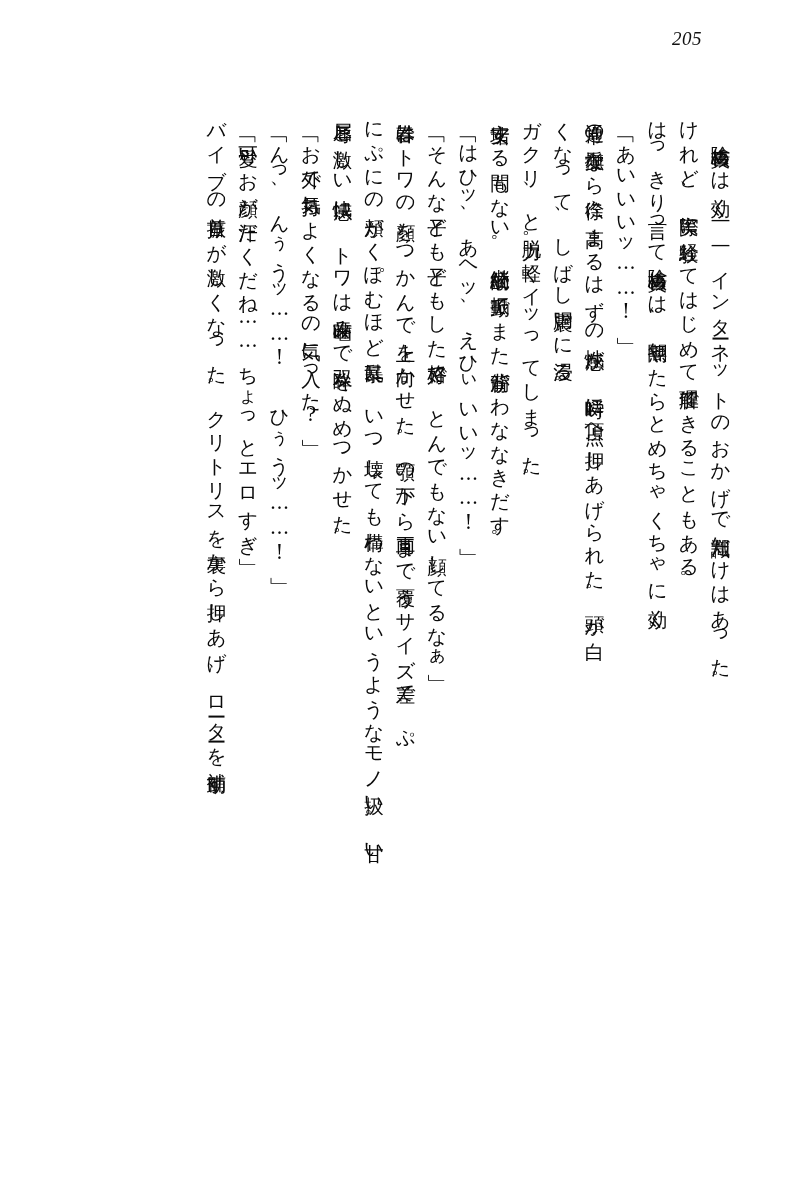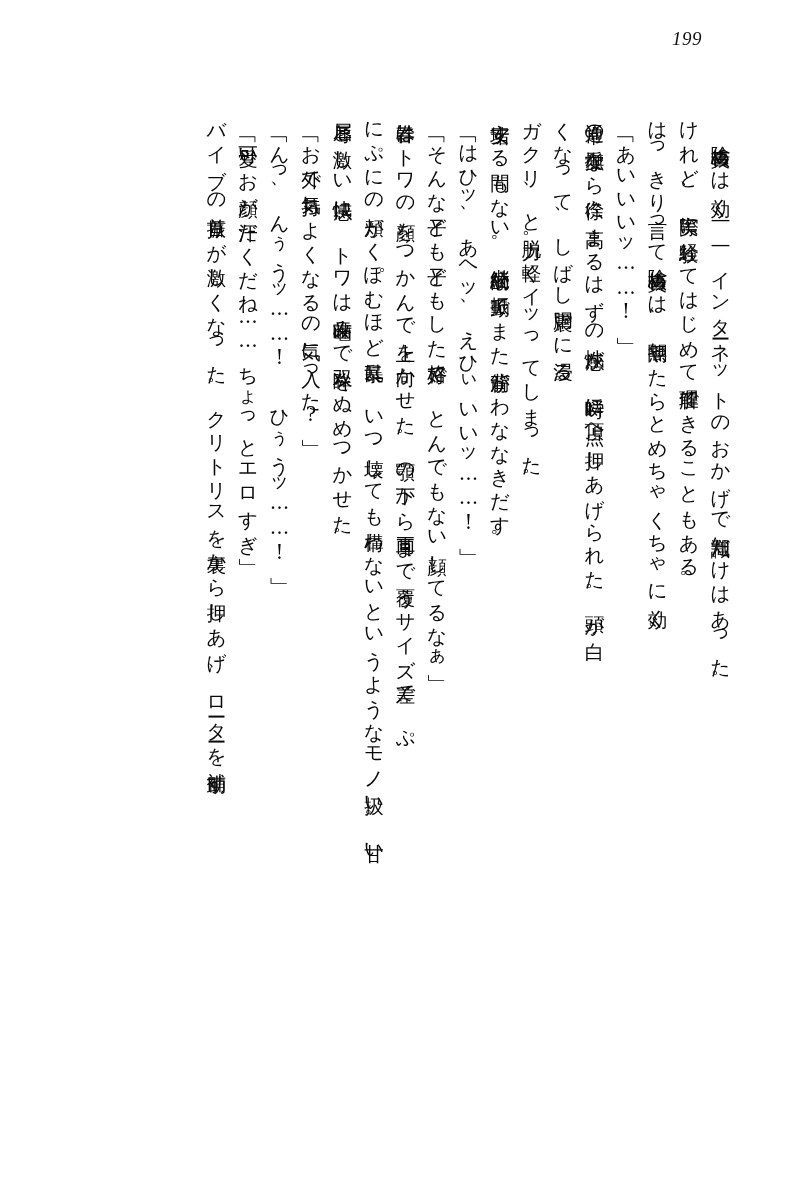--- a/index.html
+++ b/index.html
@@ -62,7 +62,7 @@
 
 <div class="page">
 
-  <div class="page-number">199</div>
+  <div class="page-number">205</div>
 
   <div class="text-block" id="text-block">
       <div class="line indent">陰核責めは効く——インターネットのおかげで知識だけはあった。</div>

